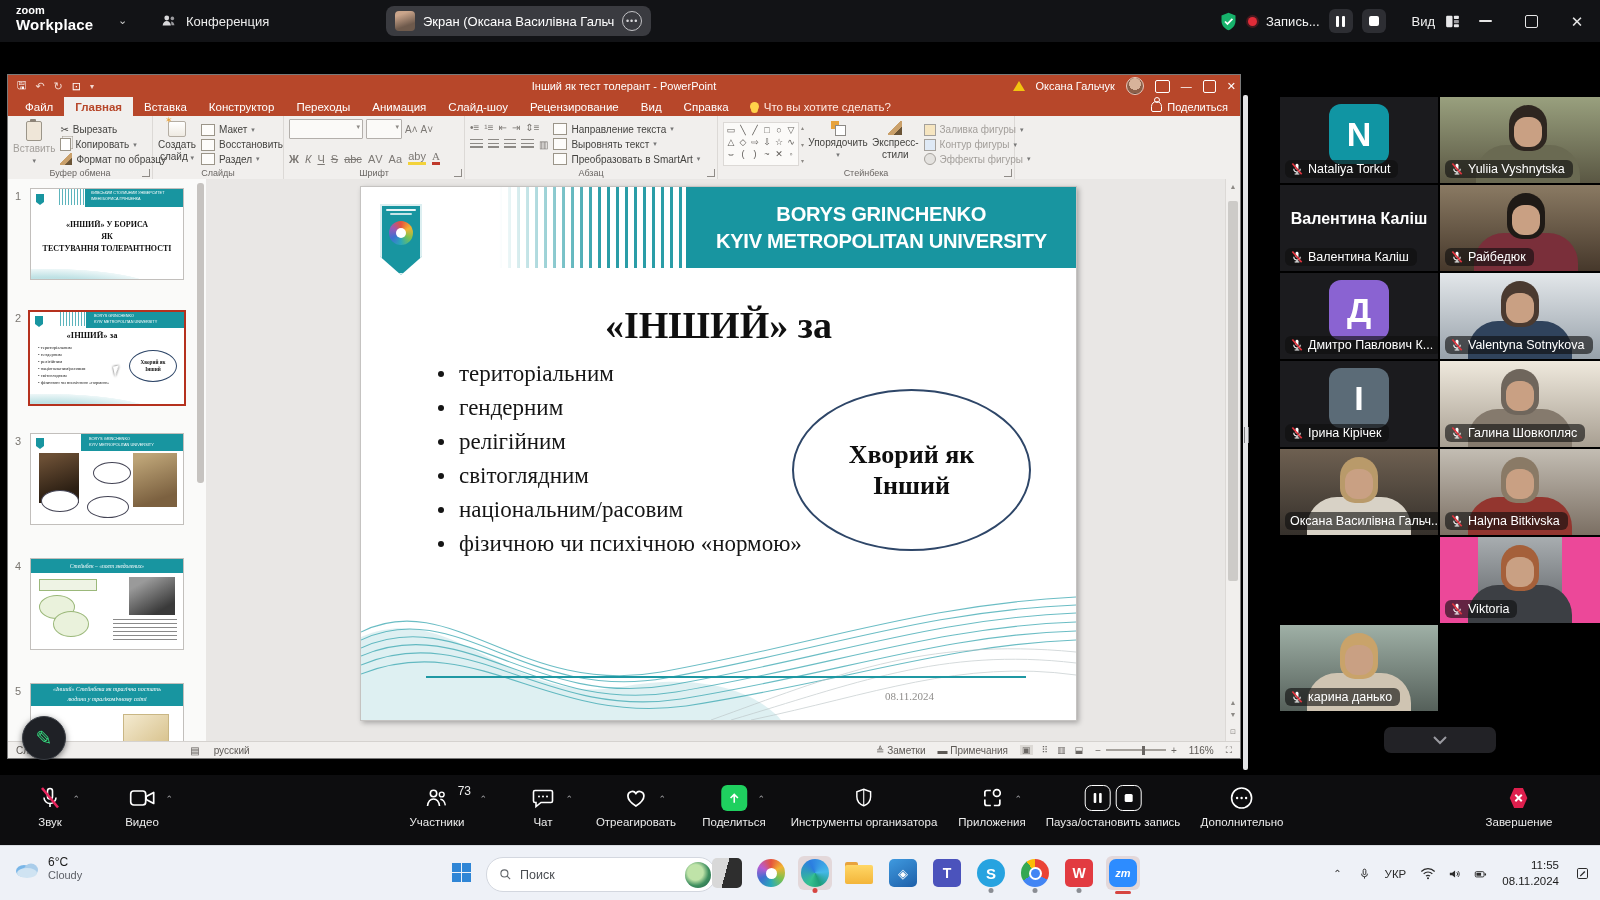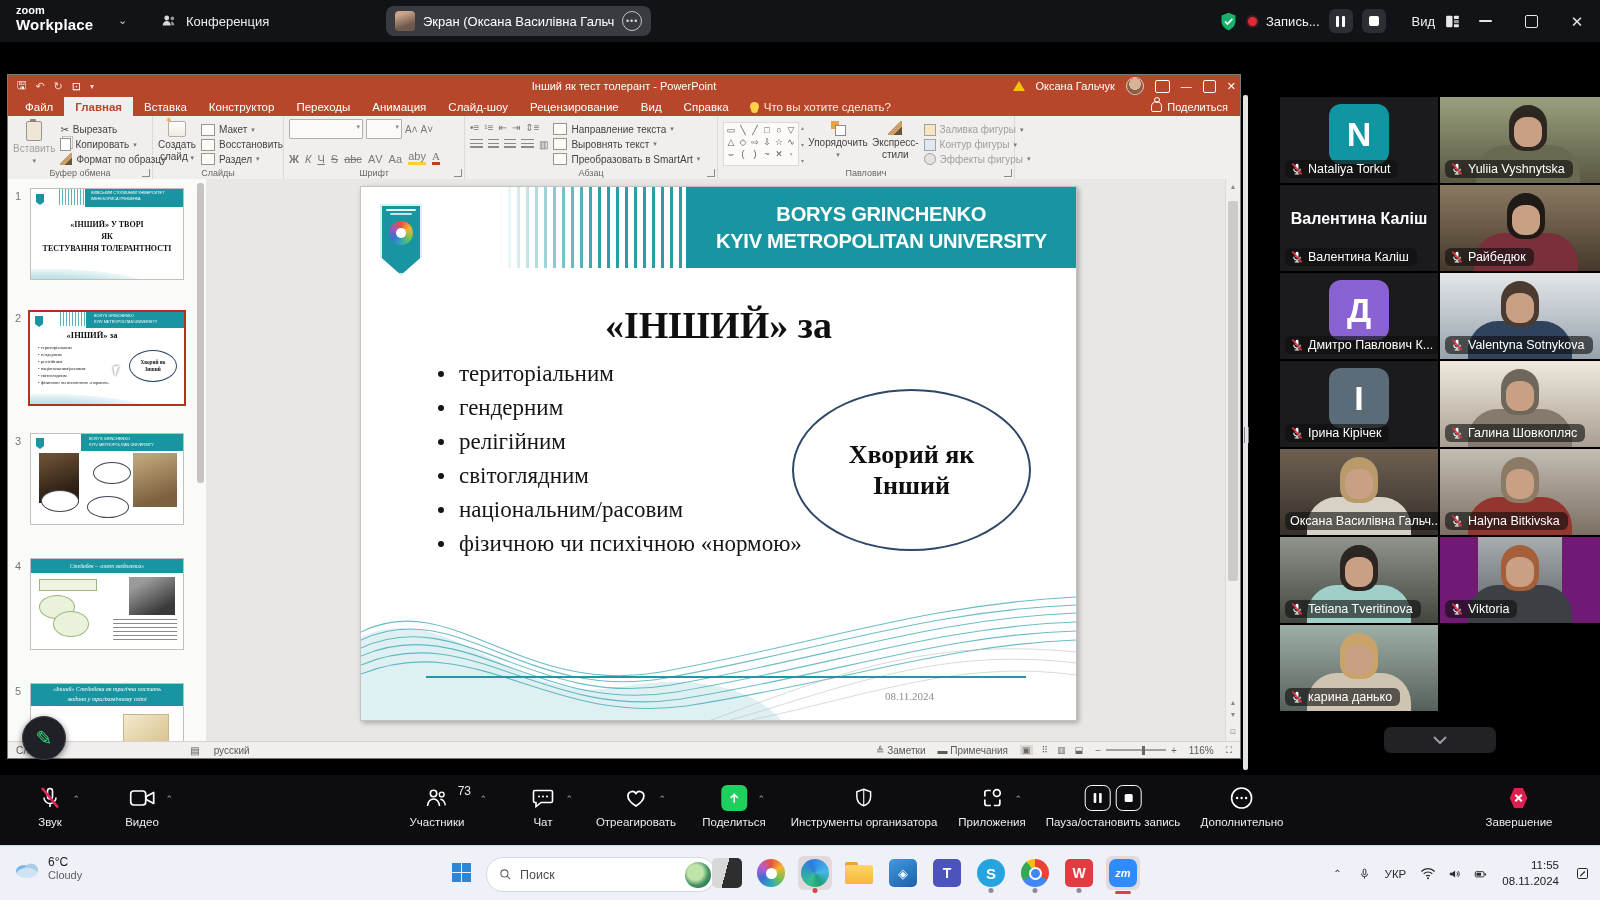--- a/index.html
+++ b/index.html
@@ -457,7 +457,7 @@
               <span class="mini-arrow">▾</span>
             </div>
         </div>
-        <div class="grp-label">Павлович</div>
+        <div class="grp-label">Стейнбека</div>
           <span class="dlg"></span>
       </div>
 

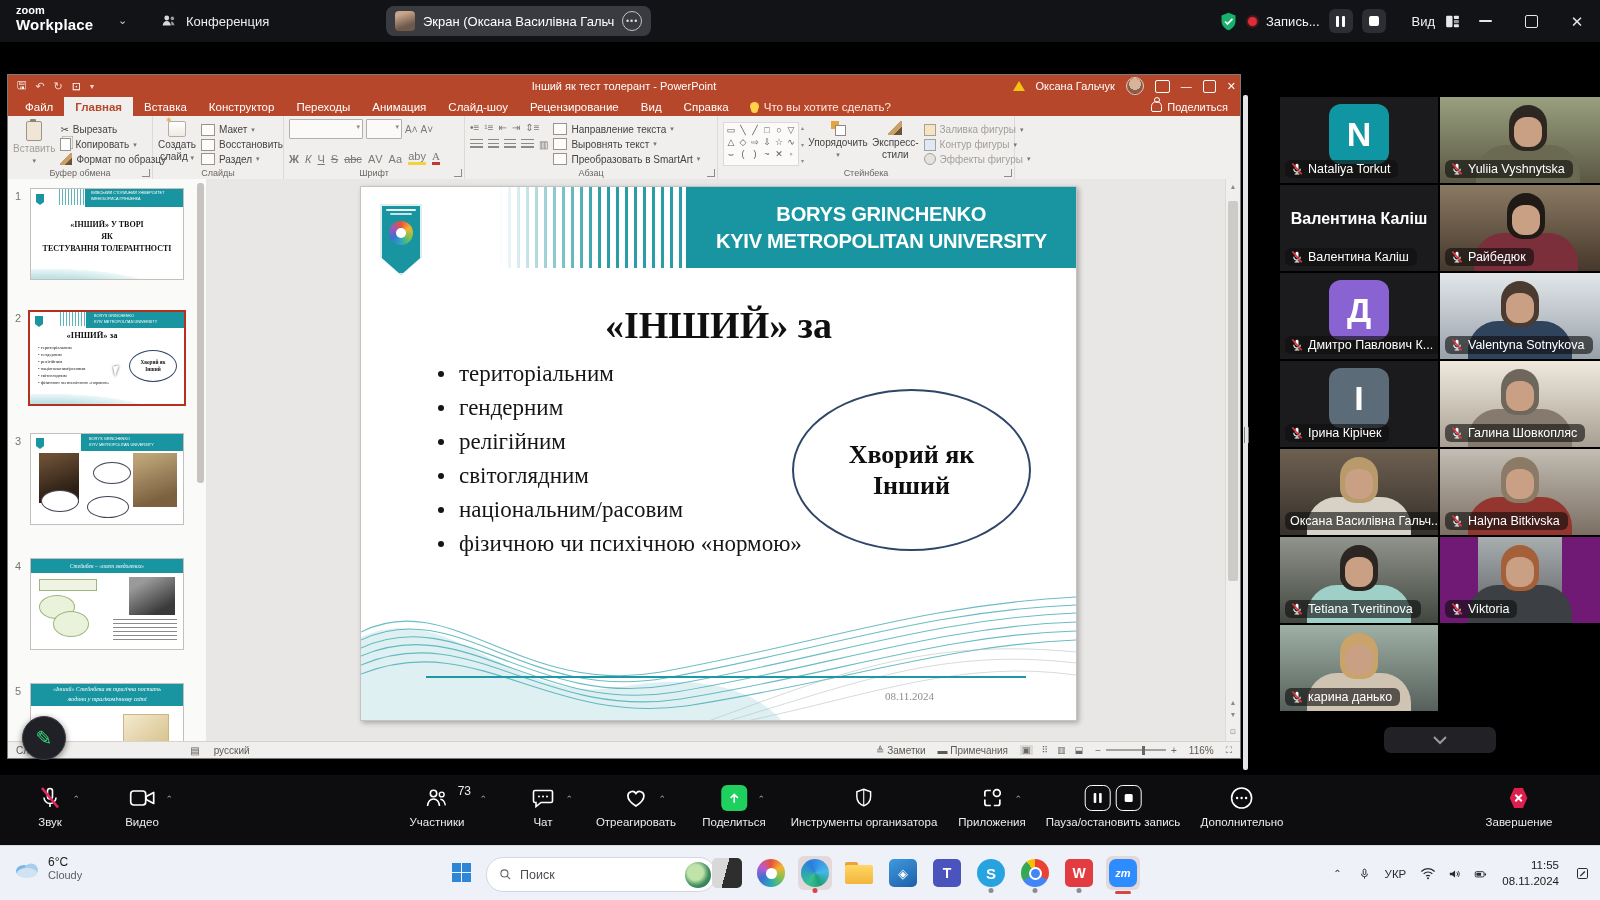--- a/index.html
+++ b/index.html
@@ -474,7 +474,7 @@
               <div>ІМЕНІ БОРИСА ГРІНЧЕНКА</div>
             </div>
          <div style="position:absolute;left:0;right:0;top:30px;text-align:center;font-family:'Liberation Serif',serif;font-weight:bold;font-size:8px;line-height:1.5;color:#111">
-              <div>«ІНШИЙ» У ТВОРІ</div>
+              <div>«ІНШИЙ» У БОРИСА</div>
               <div>ЯК</div>
               <div>ТЕСТУВАННЯ ТОЛЕРАНТНОСТІ</div>
             </div>

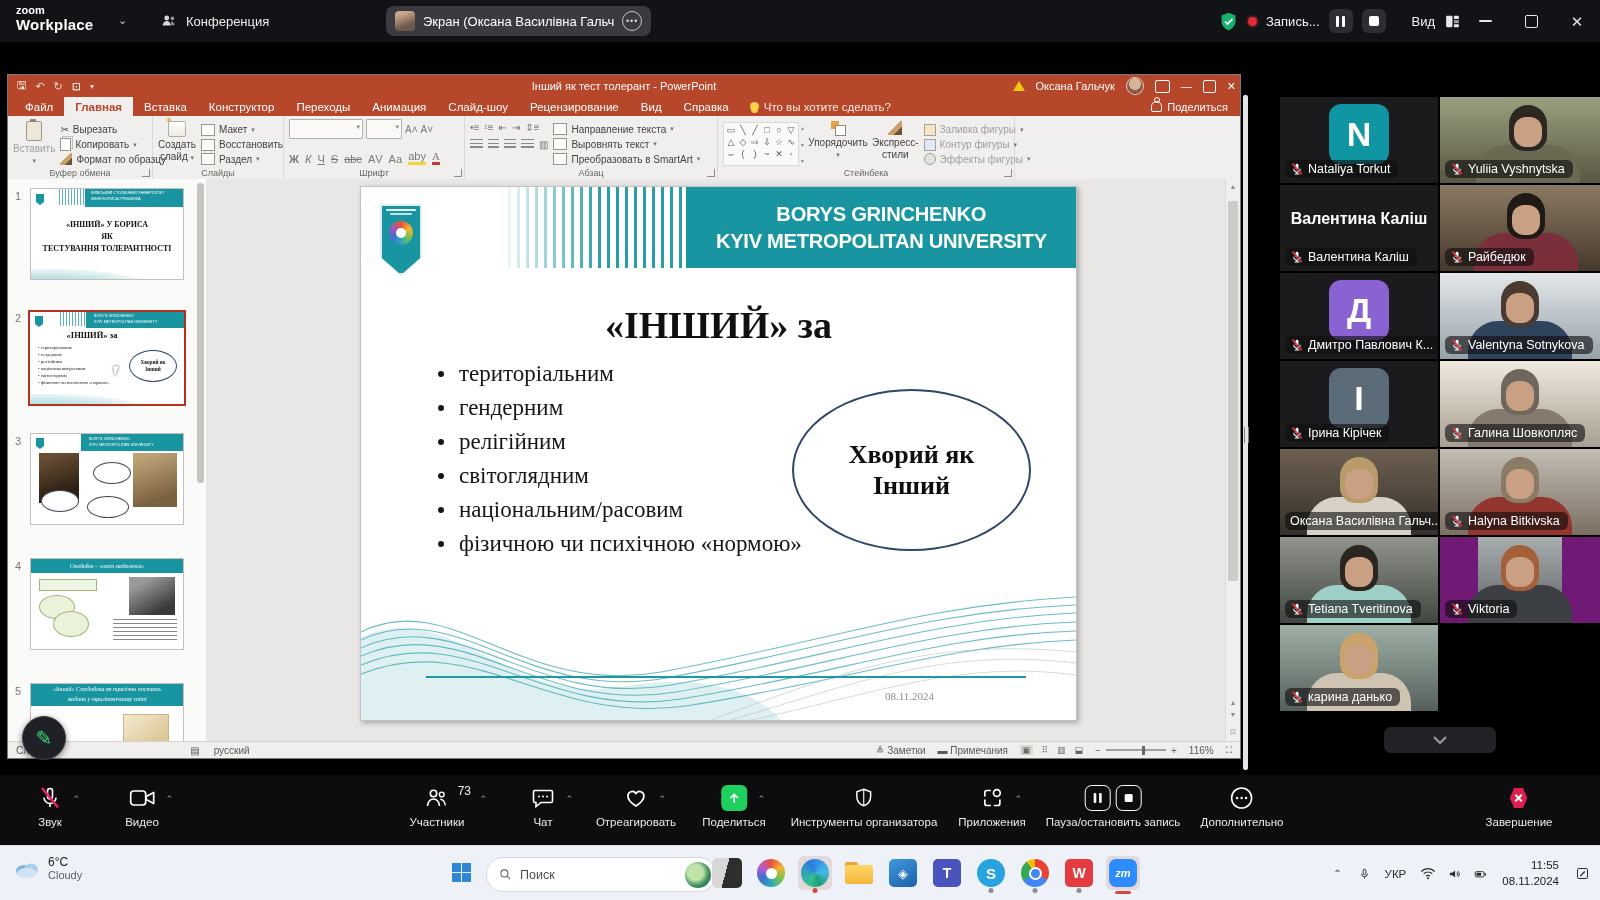--- a/index.html
+++ b/index.html
@@ -822,28 +822,6 @@
           <span>Halyna Bitkivska</span>
         </div>
       </div>
-      <div class="tile" style="left: 0px; top: 440px;">
-        <div class="scene" style="background: linear-gradient(rgb(144, 148, 141), rgb(65, 70, 63));">
-          <div class="person">
-            <div class="torso" style="background:#9fd0c8"></div>
-            <div class="hd" style="background:#2b2622">
-              <div class="face"></div>
-            </div>
-          </div>
-        </div>
-        <div class="plabel">
-          <span>
-            <svg width="14" height="14" viewBox="0 0 24 24">
-              <rect x="9.5" y="3" width="5" height="10" rx="2.5" fill="#fff"></rect>
-              <path d="M6.5 11.5a5.5 5.5 0 0 0 11 0" fill="none" stroke="#fff" stroke-width="1.8"></path>
-              <line x1="12" y1="17" x2="12" y2="20.5" stroke="#fff" stroke-width="1.8"></line>
-              <line x1="8" y1="20.5" x2="16" y2="20.5" stroke="#fff" stroke-width="1.8"></line>
-              <line x1="4" y1="2.5" x2="20" y2="21" stroke="#e0353f" stroke-width="3"></line>
-            </svg>
-          </span>
-          <span>Tetiana Tveritinova</span>
-        </div>
-      </div>
       <div class="tile dark" style="left: 160px; top: 440px; width: 160px;">
         <div class="scene inset" style="background: linear-gradient(rgb(168, 173, 176), rgb(91, 95, 99));">
           <div class="person">

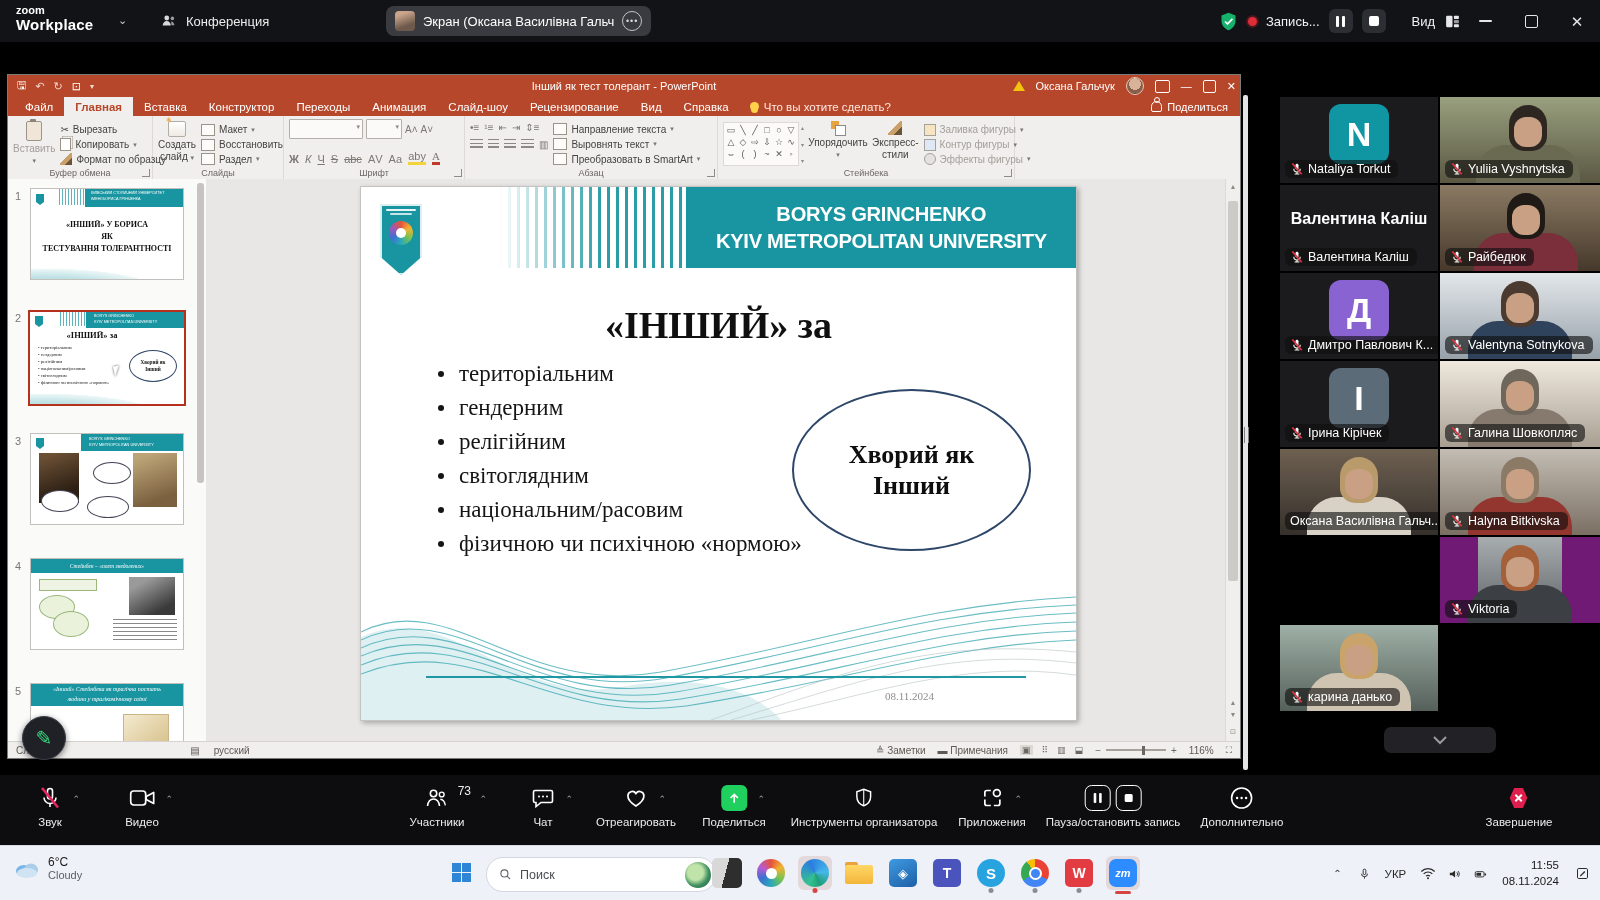--- a/index.html
+++ b/index.html
@@ -142,7 +142,7 @@
   .tile.active{outline:3px solid #2ed164;outline-offset:-3px;}
   .scene{position:absolute;inset:0;}
   .scene.inset{left:24%;right:24%;}
-  .tile.dark{background:#701a75;}
+  .tile.dark{background:#ec4899;}
   .person{position:absolute;inset:0;}
   .torso{position:absolute;left:50%;transform:translateX(-50%);bottom:-16px;width:104px;height:54px;border-radius:30px 30px 0 0;}
   .hd{position:absolute;left:50%;transform:translateX(-50%);top:8px;width:38px;height:46px;border-radius:19px 19px 15px 15px;}

